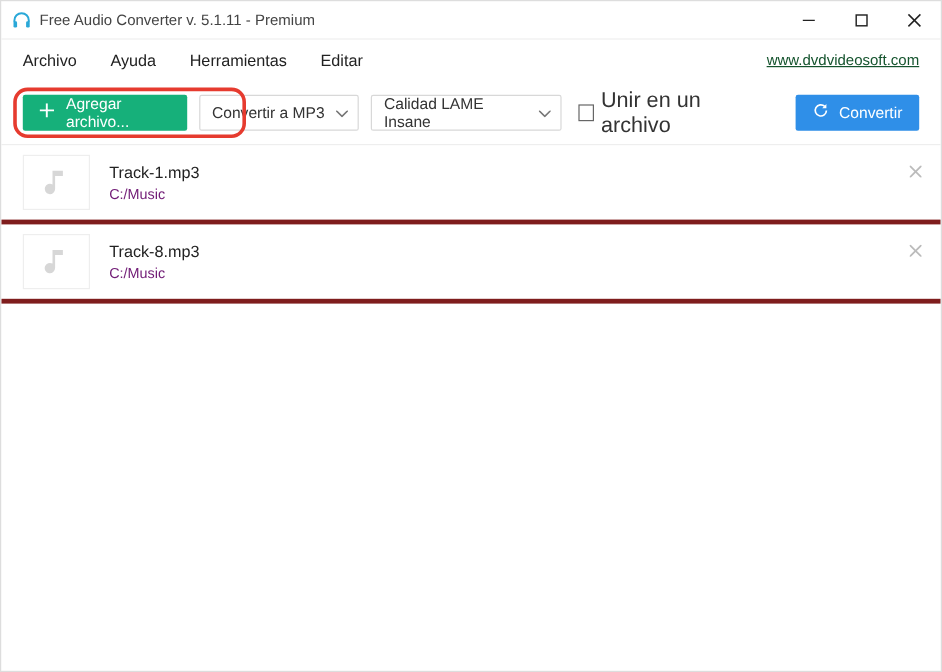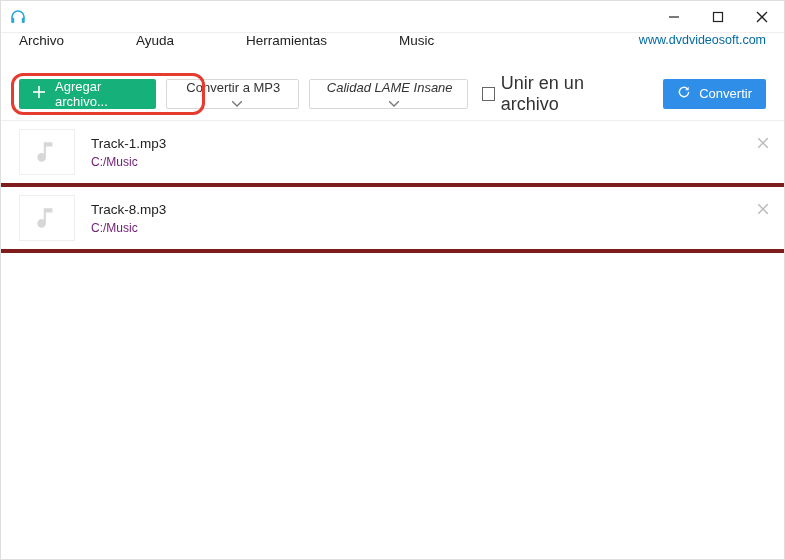--- a/index.html
+++ b/index.html
@@ -182,6 +182,7 @@
       <rect x="17" y="13" width="4" height="7" rx="1.5" fill="#2aa8d8"></rect>
     </svg>
   </span>
+  <span class="title">Free Audio Converter v. 5.1.11 - Premium</span>
   <span class="spacer"></span>
   <span class="winbtn">
     <svg width="12" height="12">

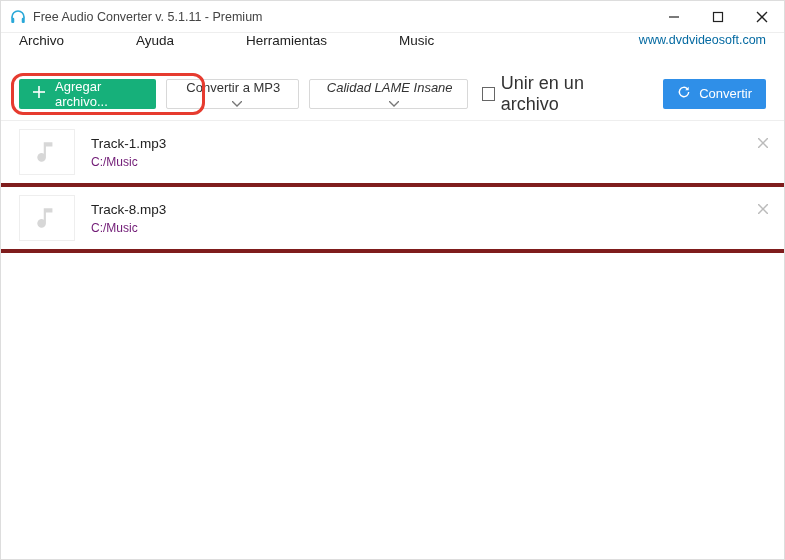--- a/index.html
+++ b/index.html
@@ -42,8 +42,8 @@
   .menubar {
     height: 34px;
     display: flex;
+    align-items: center;
     padding: 0 18px;
-    gap: 44px;
   }
   .menubar .menuitem {
     margin-right: 28px;

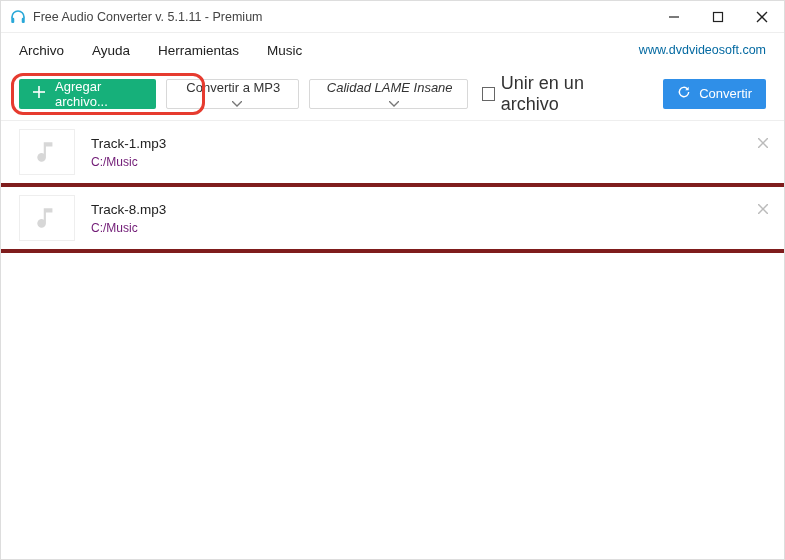--- a/index.html
+++ b/index.html
@@ -206,7 +206,7 @@
   <span class="menuitem">Archivo</span>
   <span class="menuitem">Ayuda</span>
   <span class="menuitem">Herramientas</span>
-  <span class="menuitem">Music</span>
+  <span class="menuitem">Editar</span>
   <span class="spacer"></span>
   <a class="brandlink">www.dvdvideosoft.com</a>
 </div>

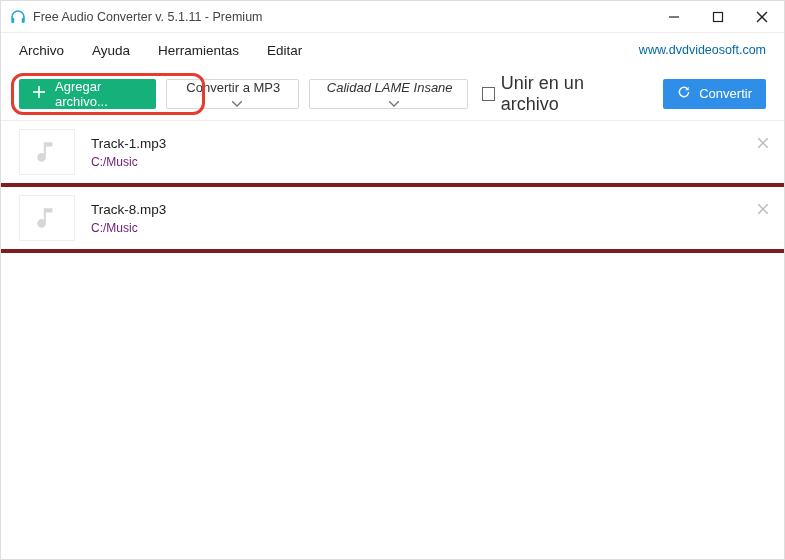--- a/index.html
+++ b/index.html
@@ -52,7 +52,8 @@
   }
   .menubar .spacer { flex: 1; }
   .menubar .brandlink {
-    color: #0369a1;
+    color: #14532d;
+    text-decoration: underline;
     font-size: 12.5px;
   }
   

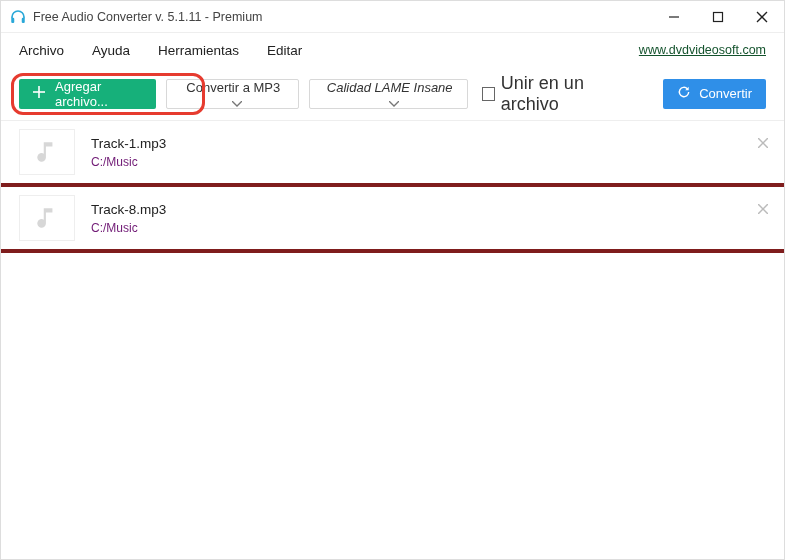--- a/index.html
+++ b/index.html
@@ -101,7 +101,6 @@
     background: #fff;
     border-radius: 2px;
     justify-content: space-between;
-    flex-direction: column;
   }
   .dd-format { width: 150px; }
   .dd-quality { width: 180px; font-style: italic; }

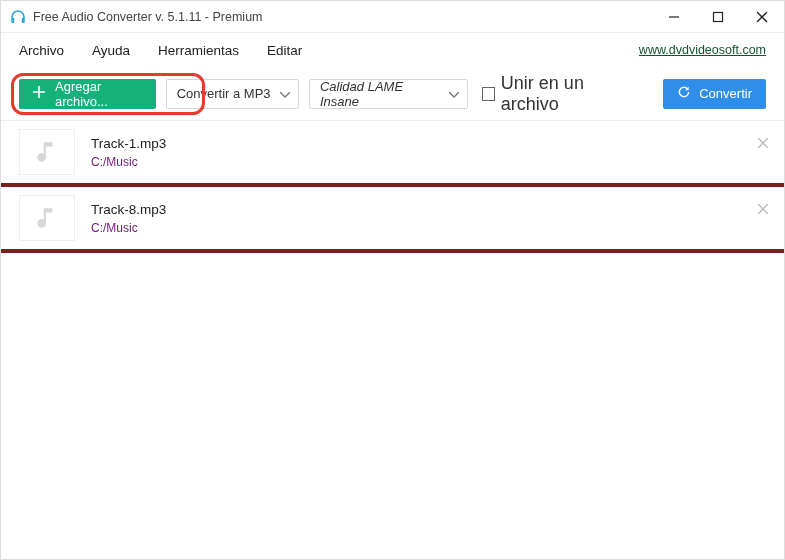--- a/index.html
+++ b/index.html
@@ -103,7 +103,7 @@
     justify-content: space-between;
   }
   .dd-format { width: 150px; }
-  .dd-quality { width: 180px; font-style: italic; }
+  .dd-quality { width: 180px; }
   .chev {
     color: #777;
     margin-left: 8px;

